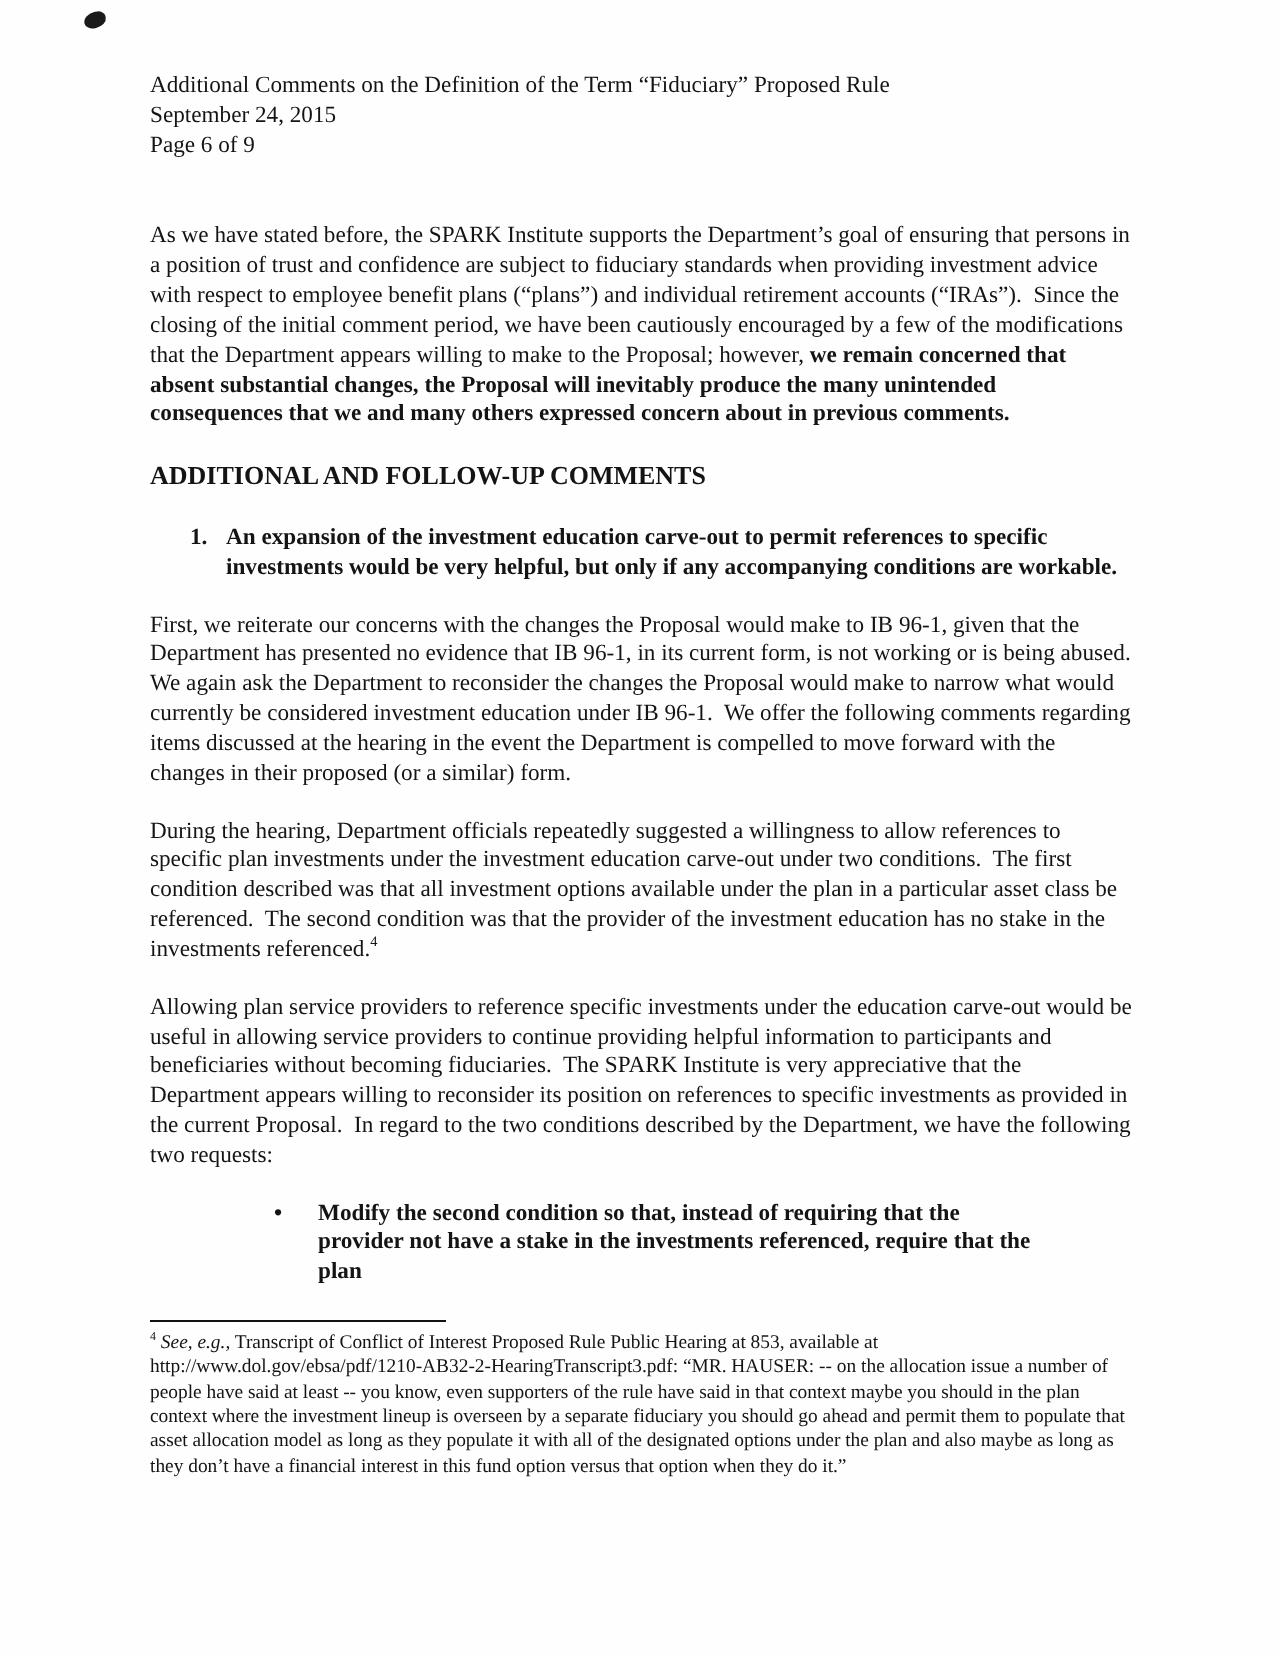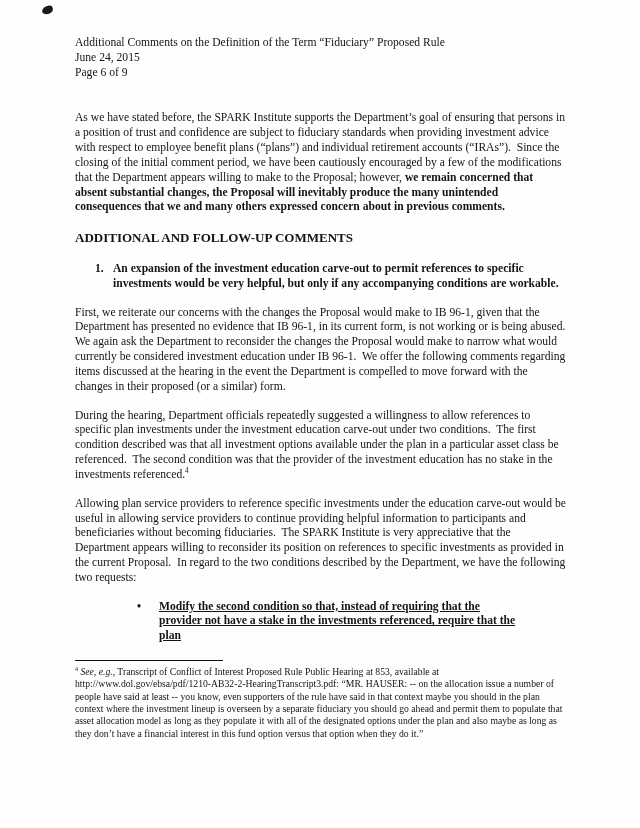--- a/index.html
+++ b/index.html
@@ -77,7 +77,7 @@
 
   <header class="doc-header">
     <div>Additional Comments on the Definition of the Term “Fiduciary” Proposed Rule</div>
-    <div>June 24, 2015</div>
+    <div>September 24, 2015</div>
     <div>Page 6 of 9</div>
   </header>
 

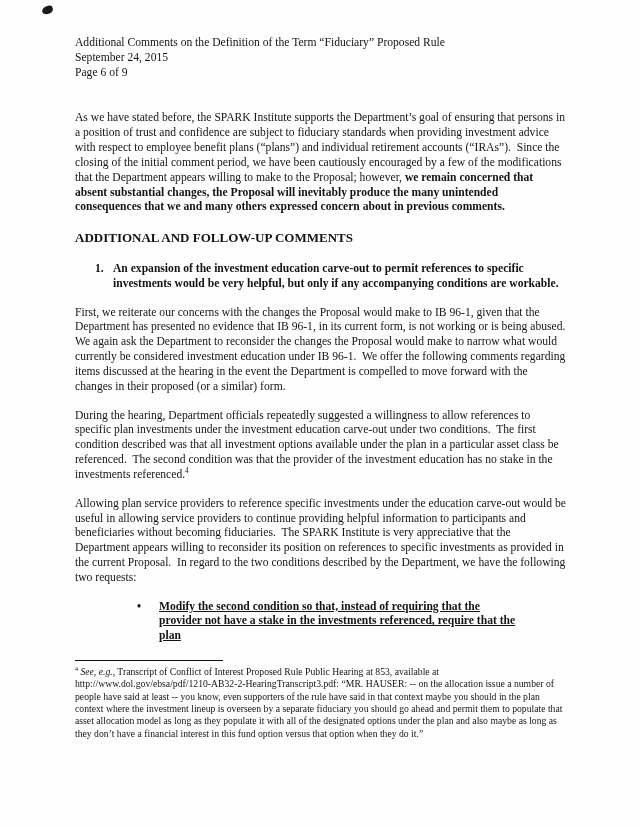--- a/index.html
+++ b/index.html
@@ -50,7 +50,7 @@
     font-weight: bold;
   }
   .bullet-item .bullet { width: 22px; flex: none; }
-  .bullet-item .bullet-text { flex: 1; text-decoration: underline; }
+  .bullet-item .bullet-text { flex: 1; }
   sup {
     font-size: 0.62em;
     vertical-align: super;

